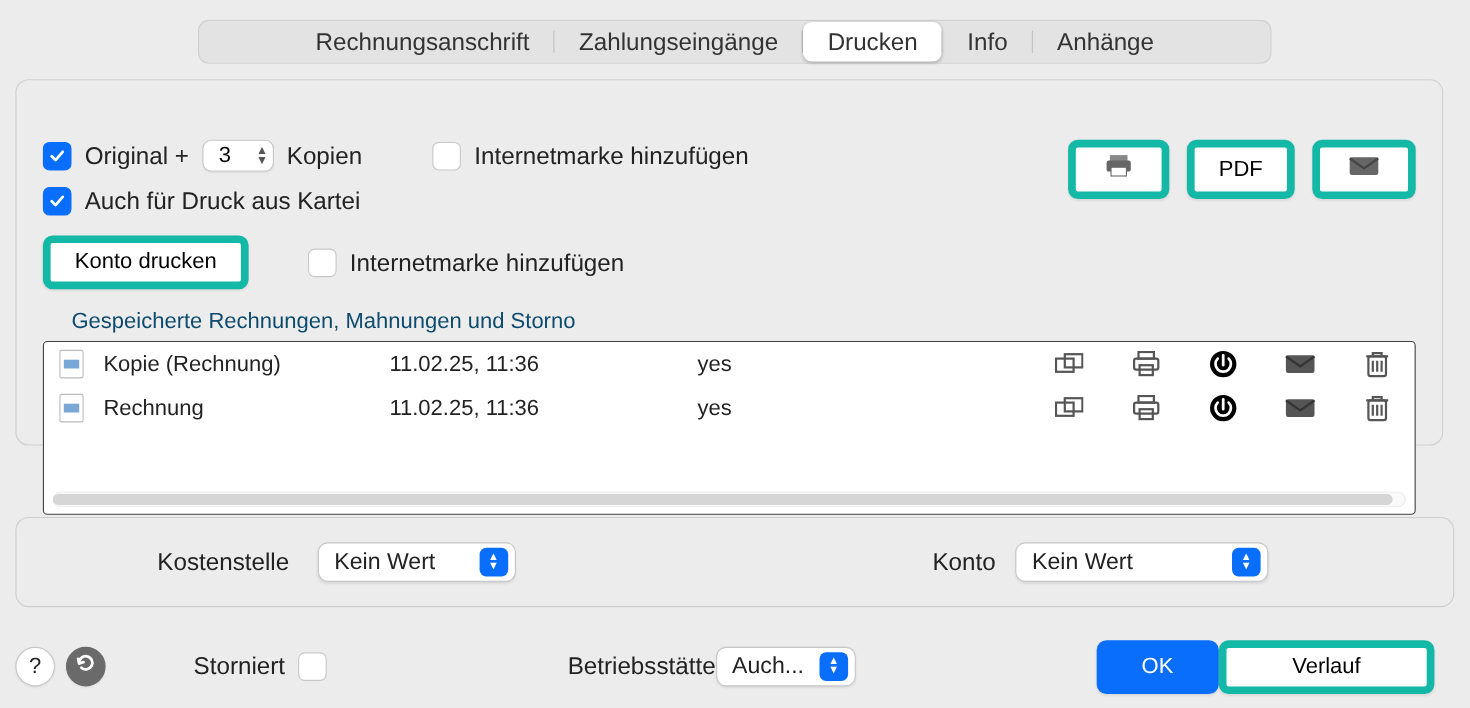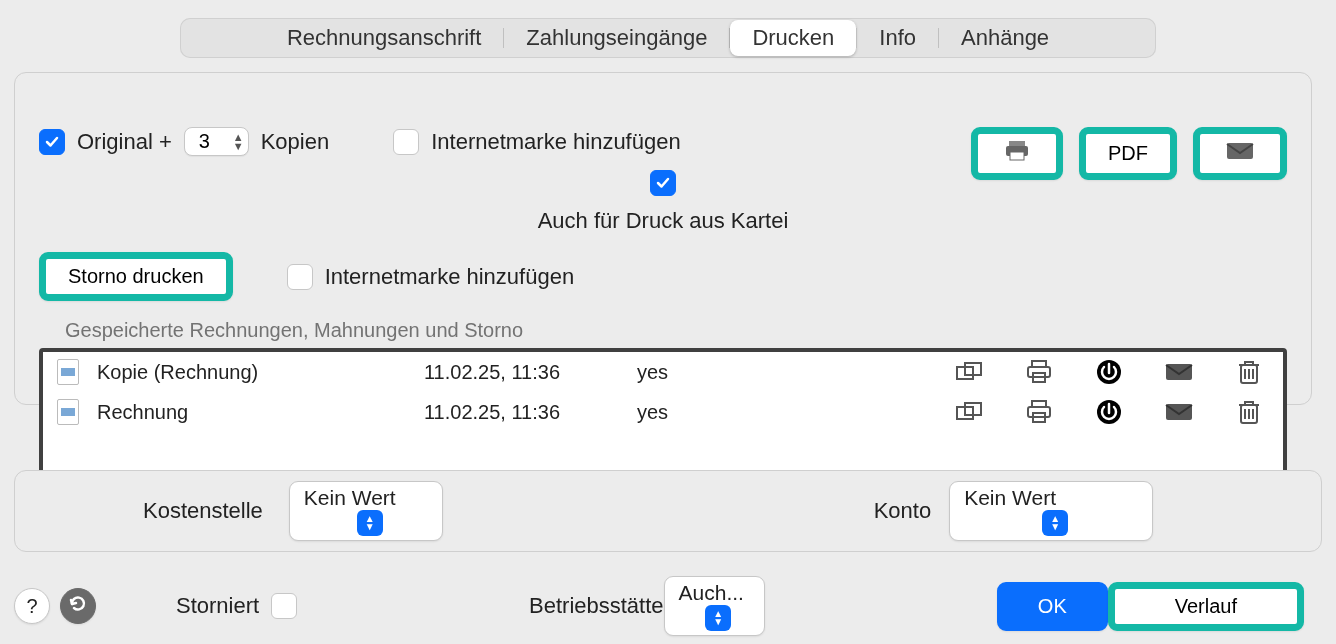--- a/index.html
+++ b/index.html
@@ -62,7 +62,7 @@
 
     .row { display: flex; align-items: center; gap: 12px; }
     .row1 { margin-top: 0; }
-    .row2 { margin-top: 14px; flex-direction: column; }
+    .row2 { margin-top: 14px; }
     .row3 { margin-top: 18px; }
 
     .checkbox {

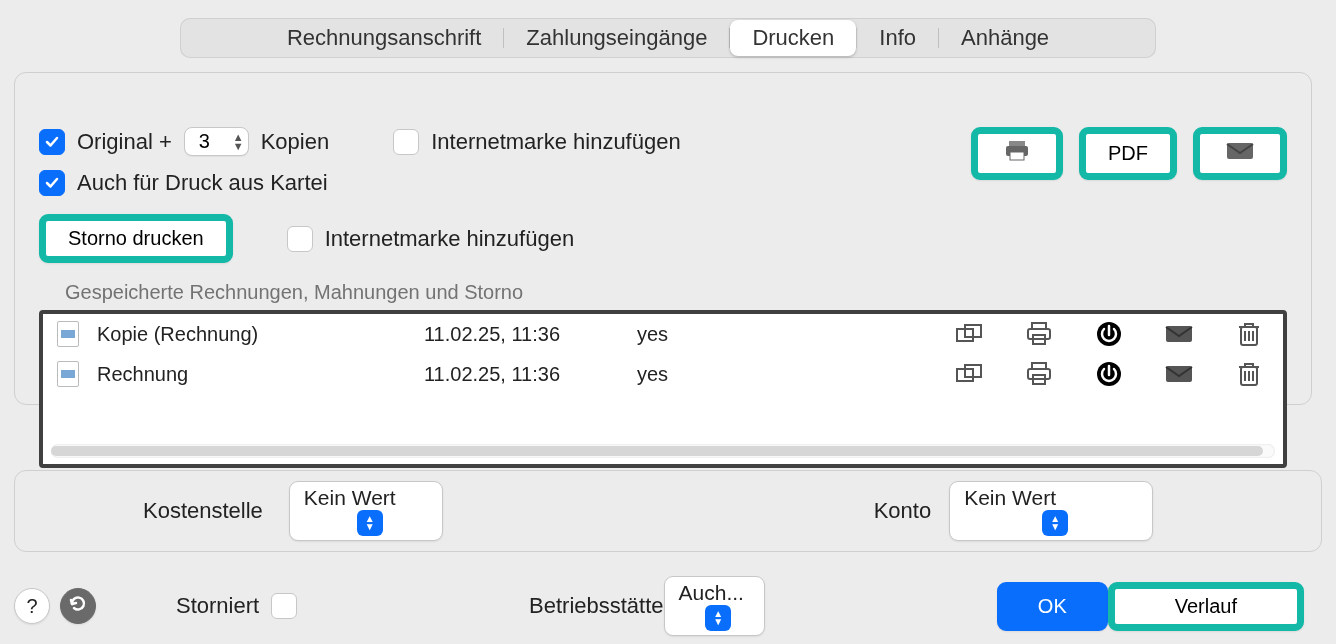--- a/index.html
+++ b/index.html
@@ -259,7 +259,7 @@
   </div>
 
   <div class="row row3">
-    <button class="btn">Storno drucken</button>
+    <button class="btn">Konto drucken</button>
     <div style="width:30px"></div>
     <div class="checkbox">
       

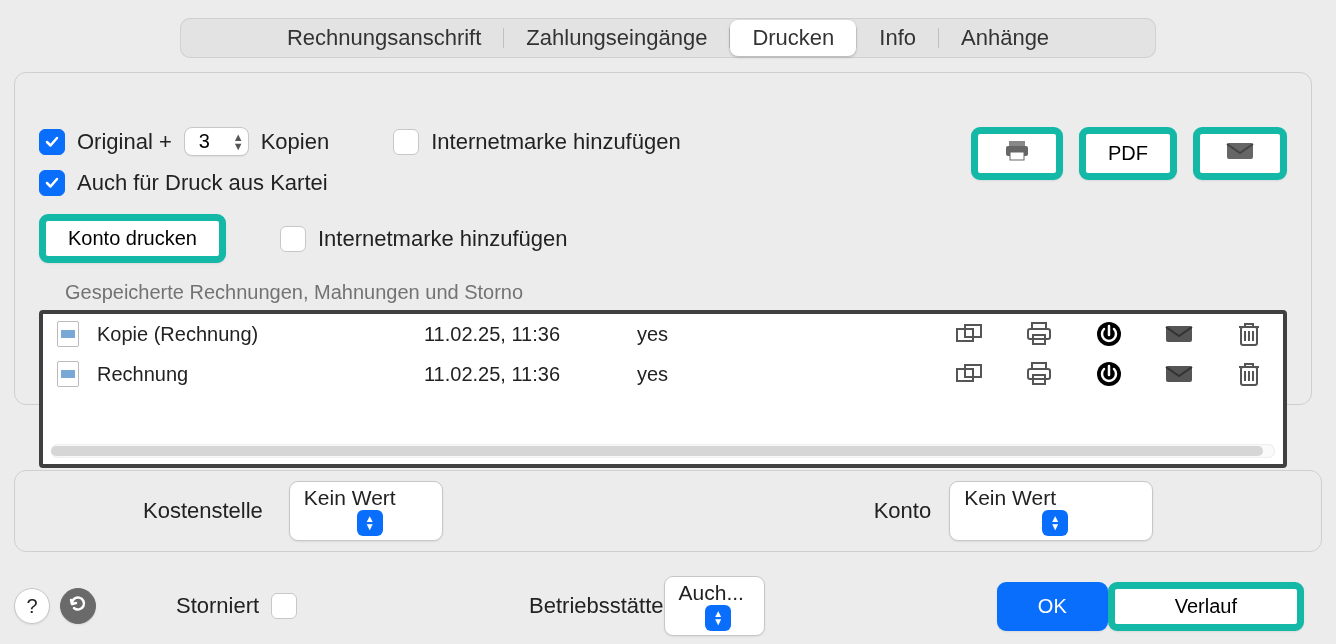--- a/index.html
+++ b/index.html
@@ -107,7 +107,7 @@
     }
 
     .group-label {
-      margin-top: 18px; margin-left: 26px; font-size: 20px; color: #737373;
+      margin-top: 18px; margin-left: 26px; font-size: 20px; color: #0c4a6e;
     }
 
     .table-wrap {

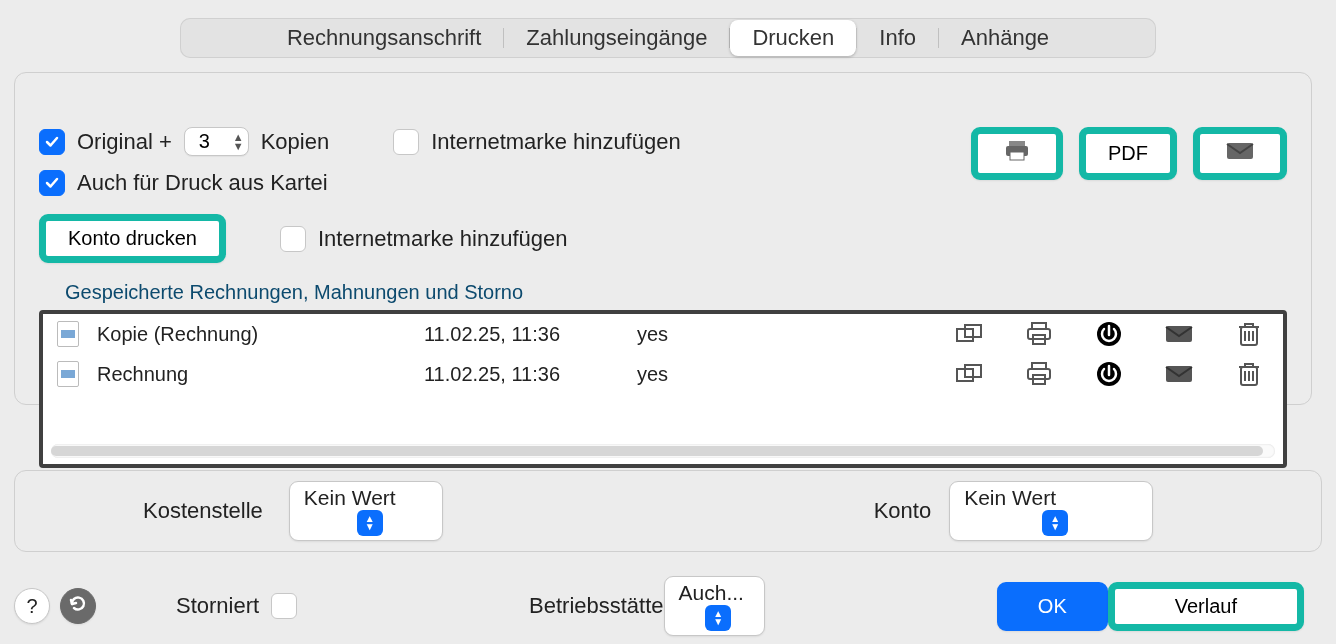--- a/index.html
+++ b/index.html
@@ -113,7 +113,7 @@
     .table-wrap {
       margin-top: 6px;
       background: #fff;
-      border: 4px solid #404040;
+      border: 1px solid #404040;
       border-radius: 4px;
       height: 158px;
       position: relative;

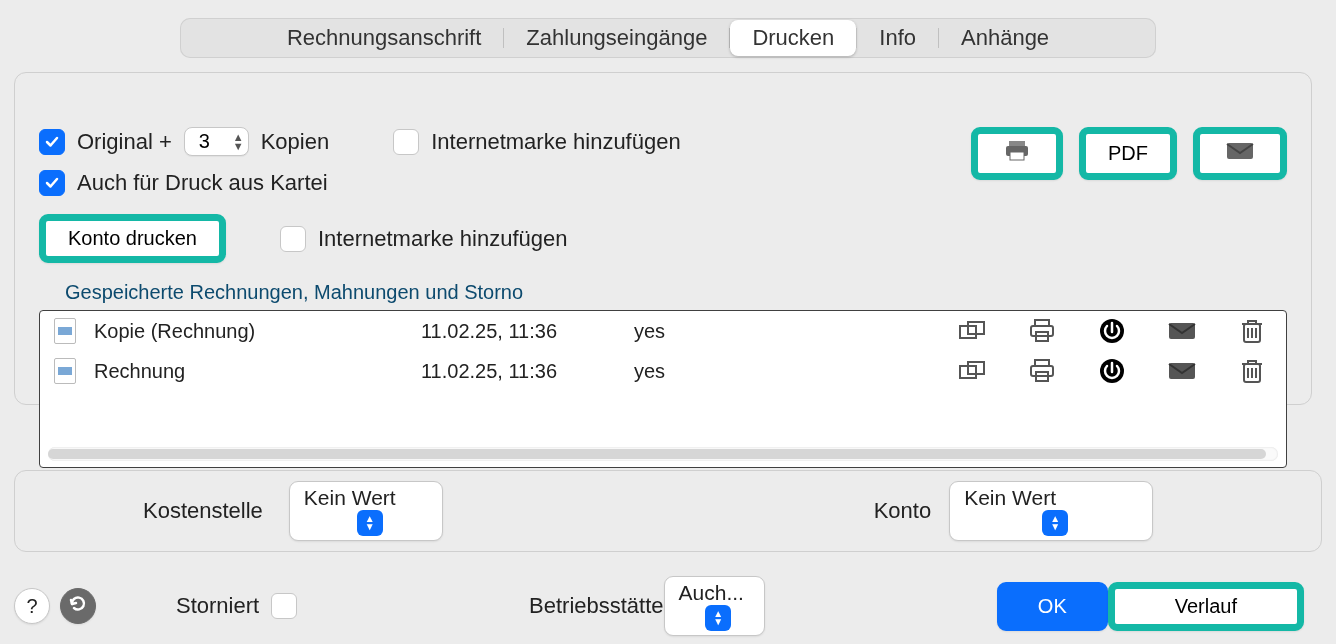--- a/index.html
+++ b/index.html
@@ -126,7 +126,7 @@
     }
     .col-icon { width: 30px; flex-shrink: 0; }
     .col-name { width: 250px; }
-    .col-date { width: 270px; text-align: center; }
+    .col-date { width: 270px; }
     .col-flag { width: 250px; }
     .col-actions {
       margin-left: auto;

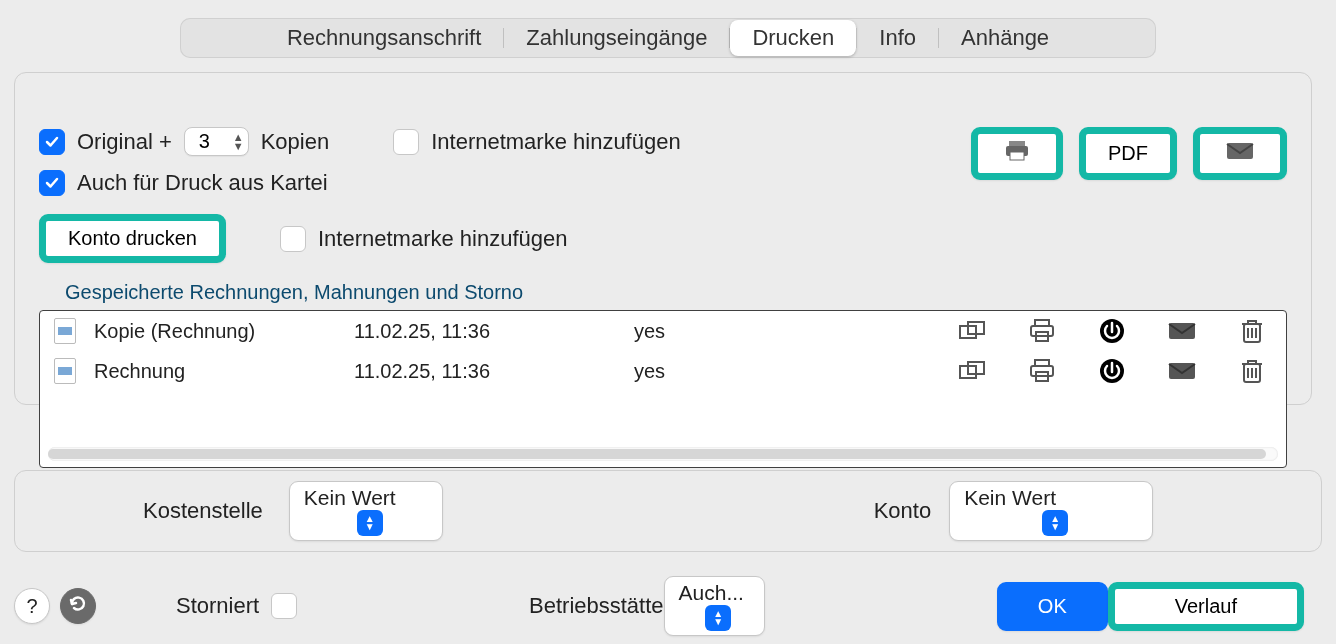--- a/index.html
+++ b/index.html
@@ -158,7 +158,6 @@
       background: #fff; border: 1px solid #c7c7c7; border-radius: 9px;
       padding: 4px 6px 4px 14px; box-shadow: 0 1px 2px rgba(0,0,0,0.08);
       cursor: pointer;
-      flex-direction: column;
     }
     .select-val { font-size: 21px; margin-right: 40px; }
     .select-handle {

